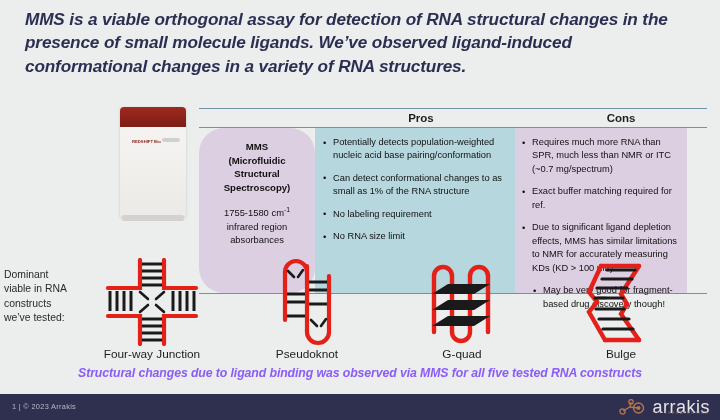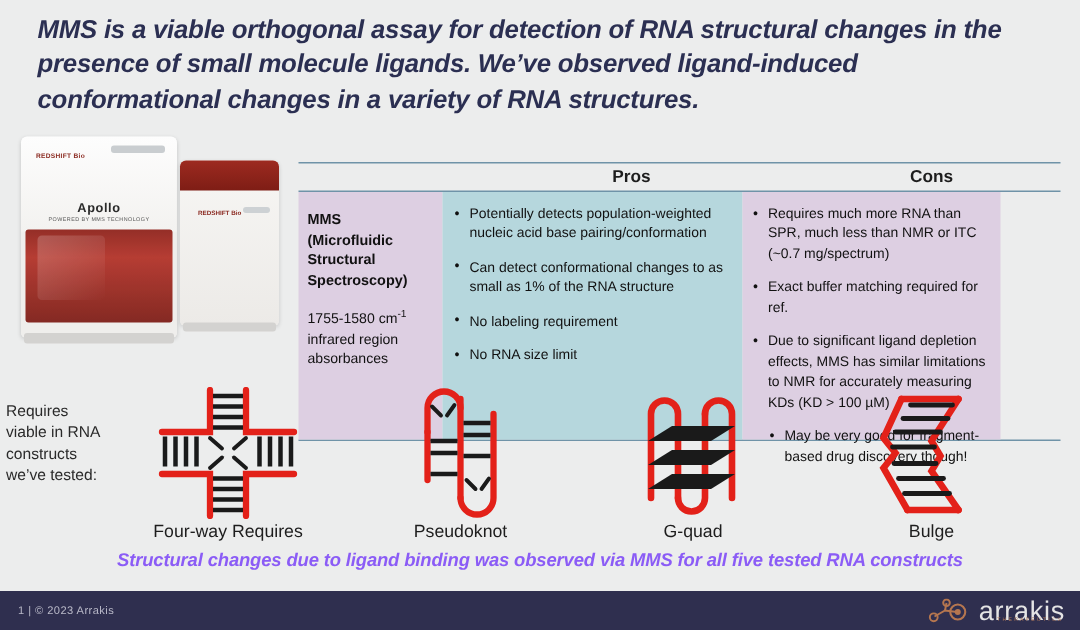--- a/index.html
+++ b/index.html
@@ -108,14 +108,6 @@
   <div class="title">MMS is a viable orthogonal assay for detection of RNA structural changes in the presence of small molecule ligands. We’ve observed ligand-induced conformational changes in a variety of RNA structures.</div>
 
   <div class="photo">
-    <div class="dev-a">
-      <div class="brand">REDSHIFT Bio</div>
-      <div class="strip"></div>
-      <div class="lab">Apollo</div>
-      <div class="lab2">POWERED BY MMS TECHNOLOGY</div>
-      <div class="win"></div>
-      <div class="foot"></div>
-    </div>
     <div class="dev-b">
       <div class="cap"></div>
       <div class="brand">REDSHIFT Bio</div>

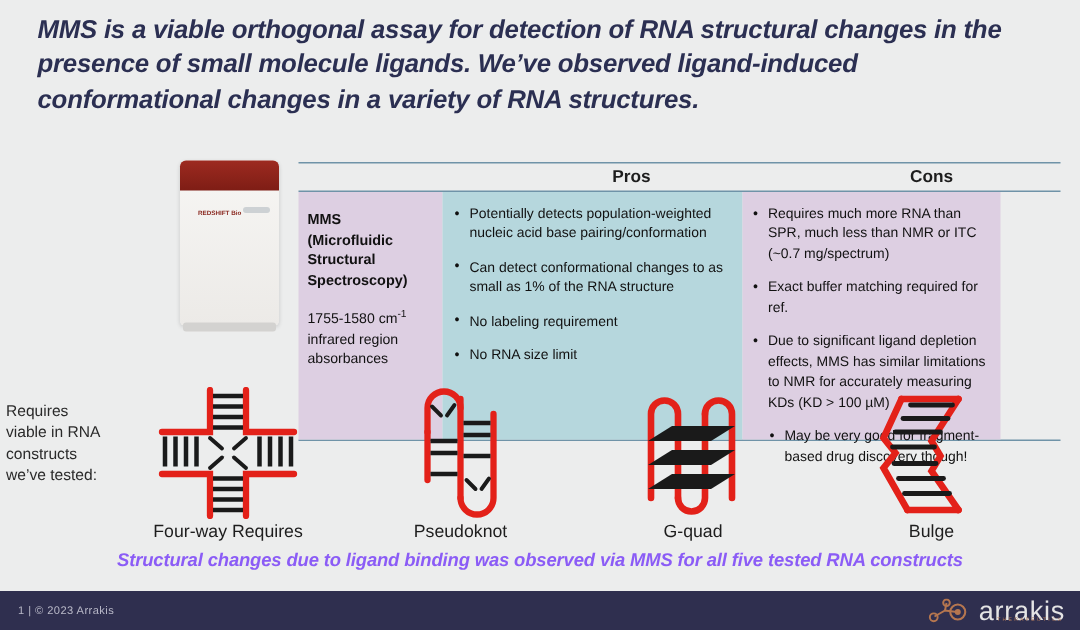--- a/index.html
+++ b/index.html
@@ -27,7 +27,7 @@
   .th.cons{width:172px;}
 
   .tbody{display:flex;border-top:1.4px solid #6f93a8;border-bottom:1.8px solid #6f93a8;height:165px;}
-  .col-mms{width:96px;background:#ddcfe2;box-sizing:border-box;padding:12px 6px 0 6px;}
+  .col-mms{width:116px;background:#ddcfe2;box-sizing:border-box;padding:12px 6px 0 6px;text-align:center;border-radius:25px;}
   .col-pros{width:200px;background:#b6d7dd;box-sizing:border-box;padding:8px 9px 0 7px;}
   .col-cons{width:172px;background:#ddcfe2;box-sizing:border-box;padding:8px 6px 0 6px;}
 

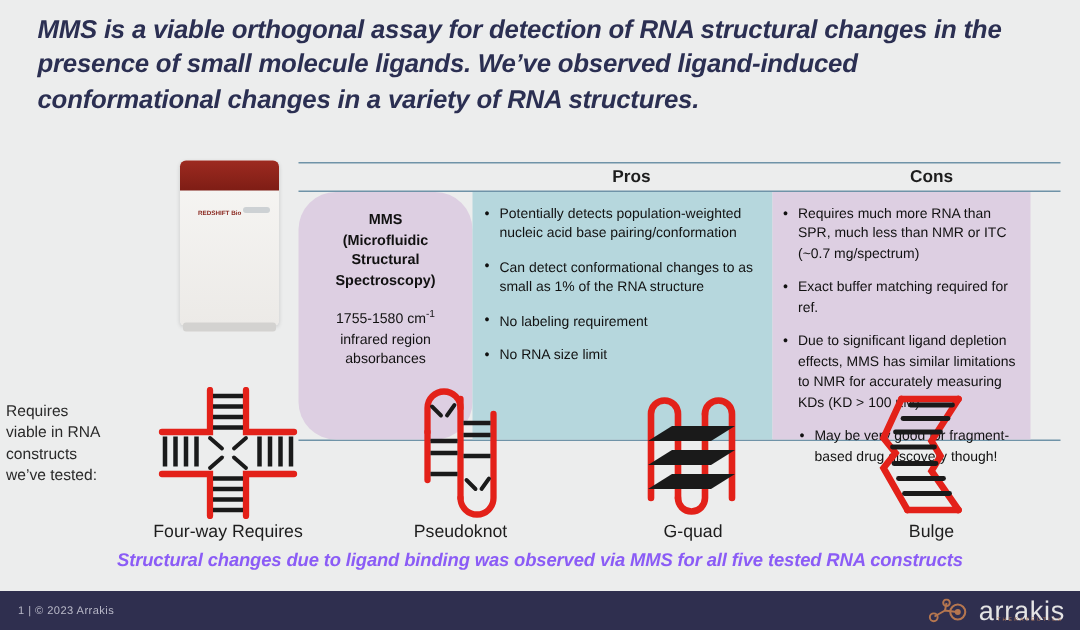--- a/index.html
+++ b/index.html
@@ -164,7 +164,7 @@
   </div>
 
   <div class="motif-label-block">
-    <div>Requires</div>
+    <div>Dominant</div>
     <div>viable in RNA</div>
     <div>constructs</div>
     <div>we’ve tested:</div>

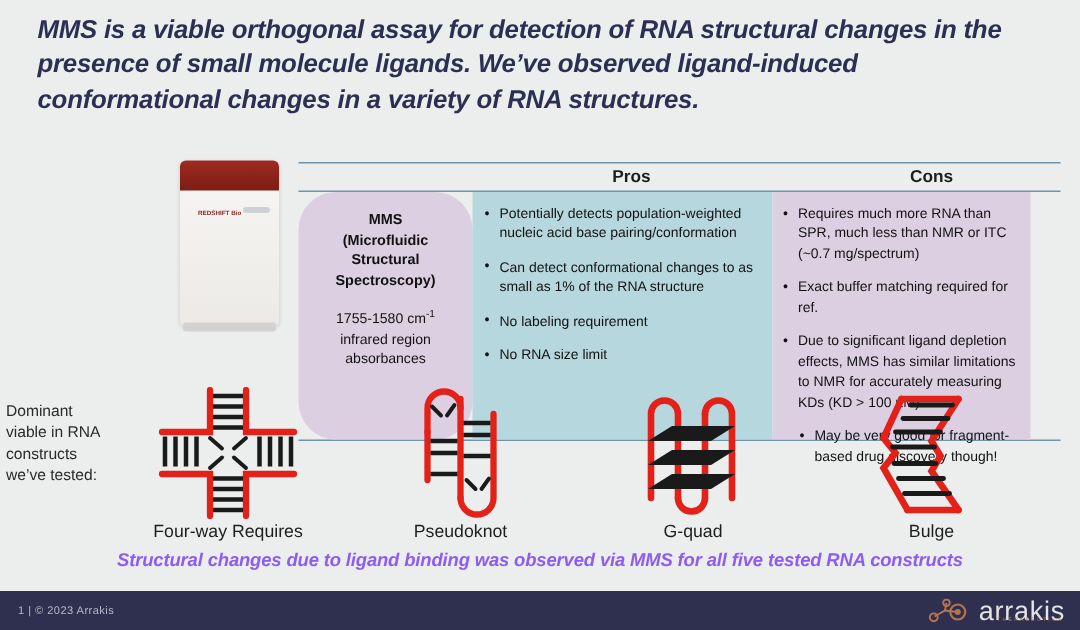--- a/index.html
+++ b/index.html
@@ -203,7 +203,7 @@
           <path d="M68 54 L60 47"></path>
       </g>
     </svg>
-    <div class="cap">Four-way Requires</div>
+    <div class="cap">Four-way Junction</div>
   </div>
 
   <div class="motif" style="left:259px;top:258px;width:96px;">

